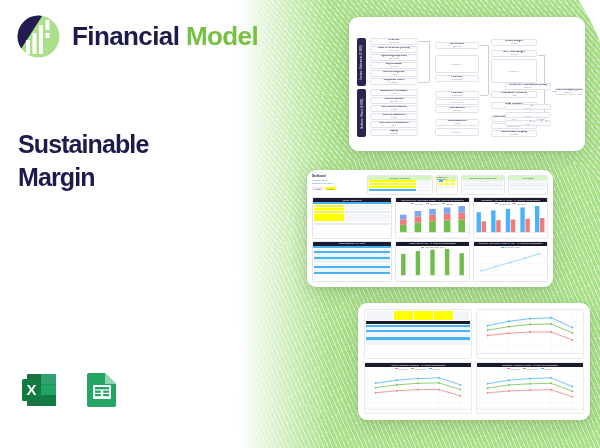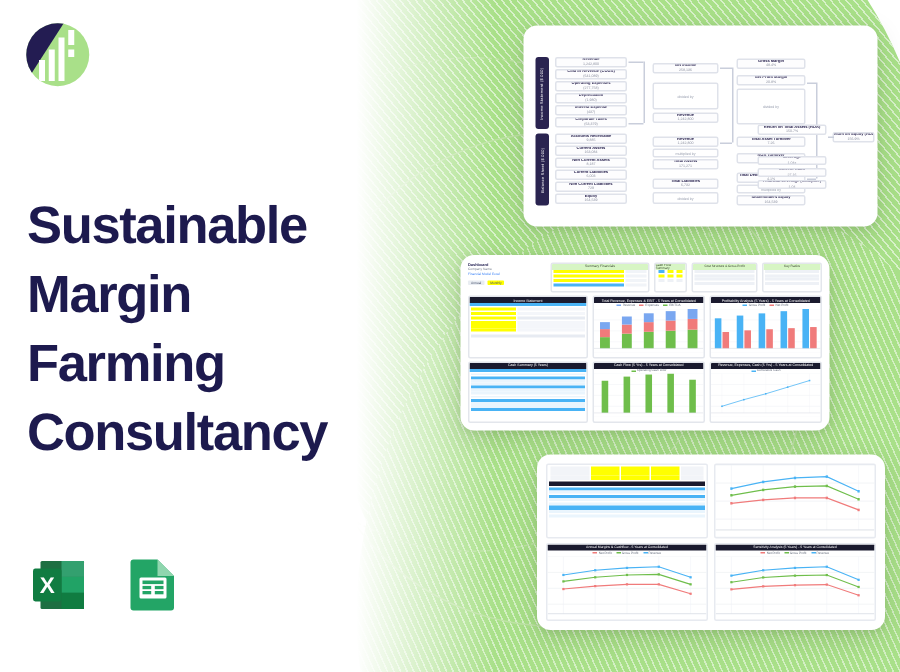--- a/index.html
+++ b/index.html
@@ -162,6 +162,9 @@
           <rect x="29.5" y="19" width="4" height="5" fill="#fff"></rect>
         </g>
       </svg>
+    </div>
+    <div class="logo-text">
+      <span>Financial </span><span class="green">Model</span>
     </div>
   </div>
 

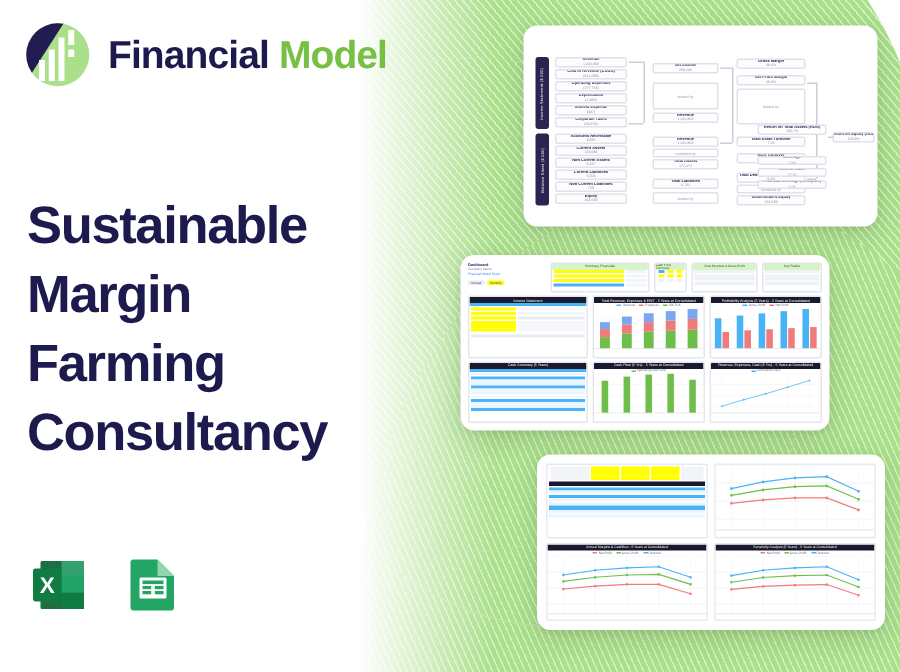--- a/index.html
+++ b/index.html
@@ -65,7 +65,7 @@
   .hero-title{
     position:absolute; left:18px; top:128px;
     width:270px;
-    font-size:35px; line-height:1.31;
+    font-size:25px; line-height:1.31;
     font-weight:bold; color:#1d1a4e;
     letter-spacing:-.9px;
   }

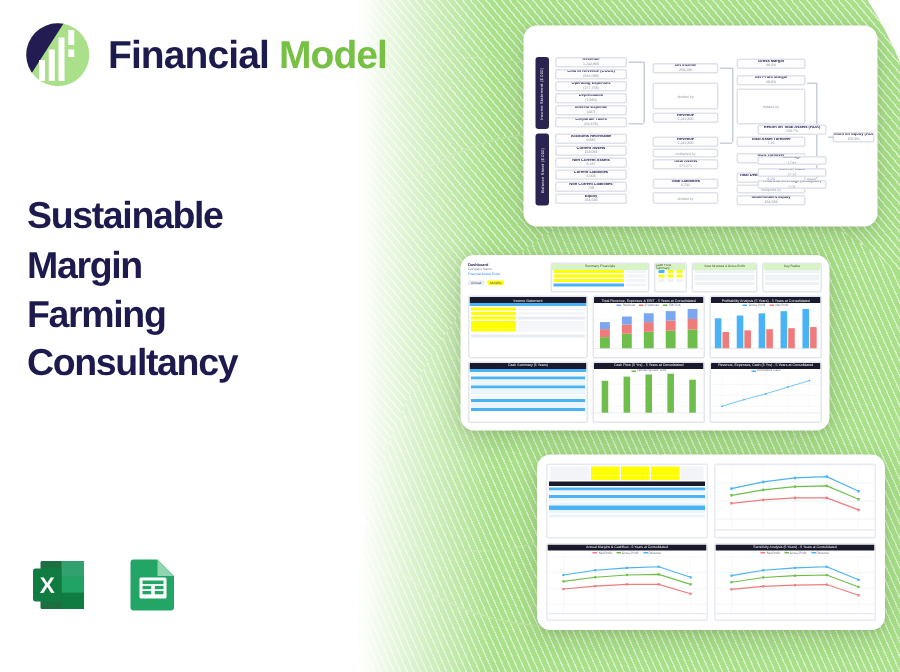--- a/index.html
+++ b/index.html
@@ -171,7 +171,7 @@
   <h1 class="hero-title">
     <span>Sustainable</span><br>
     <span>Margin</span><br>
-    <span>Farming</span><br>
+    <br>
     <span>Consultancy</span>
   </h1>
 

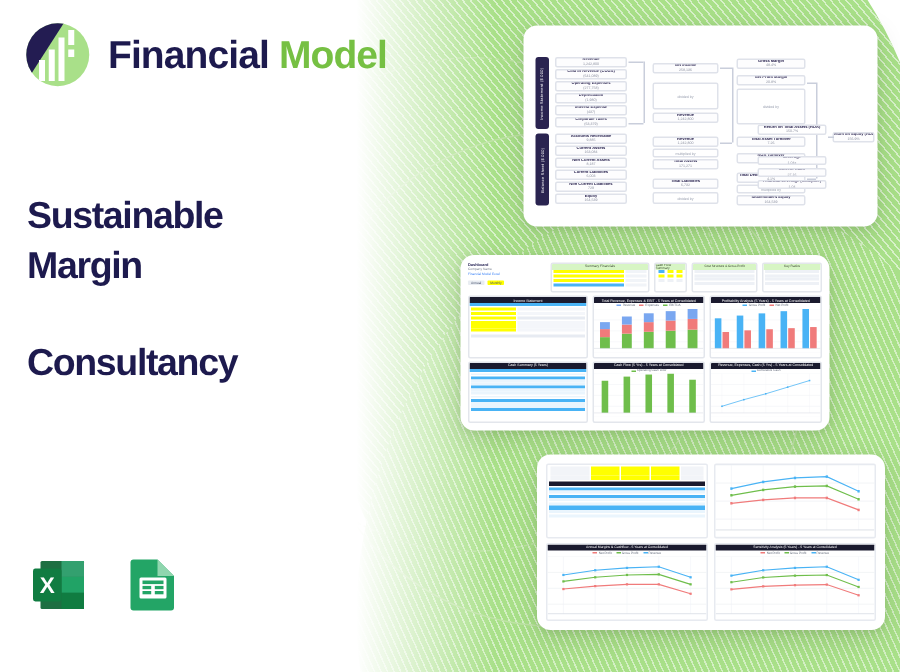--- a/index.html
+++ b/index.html
@@ -172,7 +172,6 @@
     <span>Sustainable</span><br>
     <span>Margin</span><br>
     <br>
-    <span>Consultancy</span>
   </h1>
 
   <div class="file-icons">

